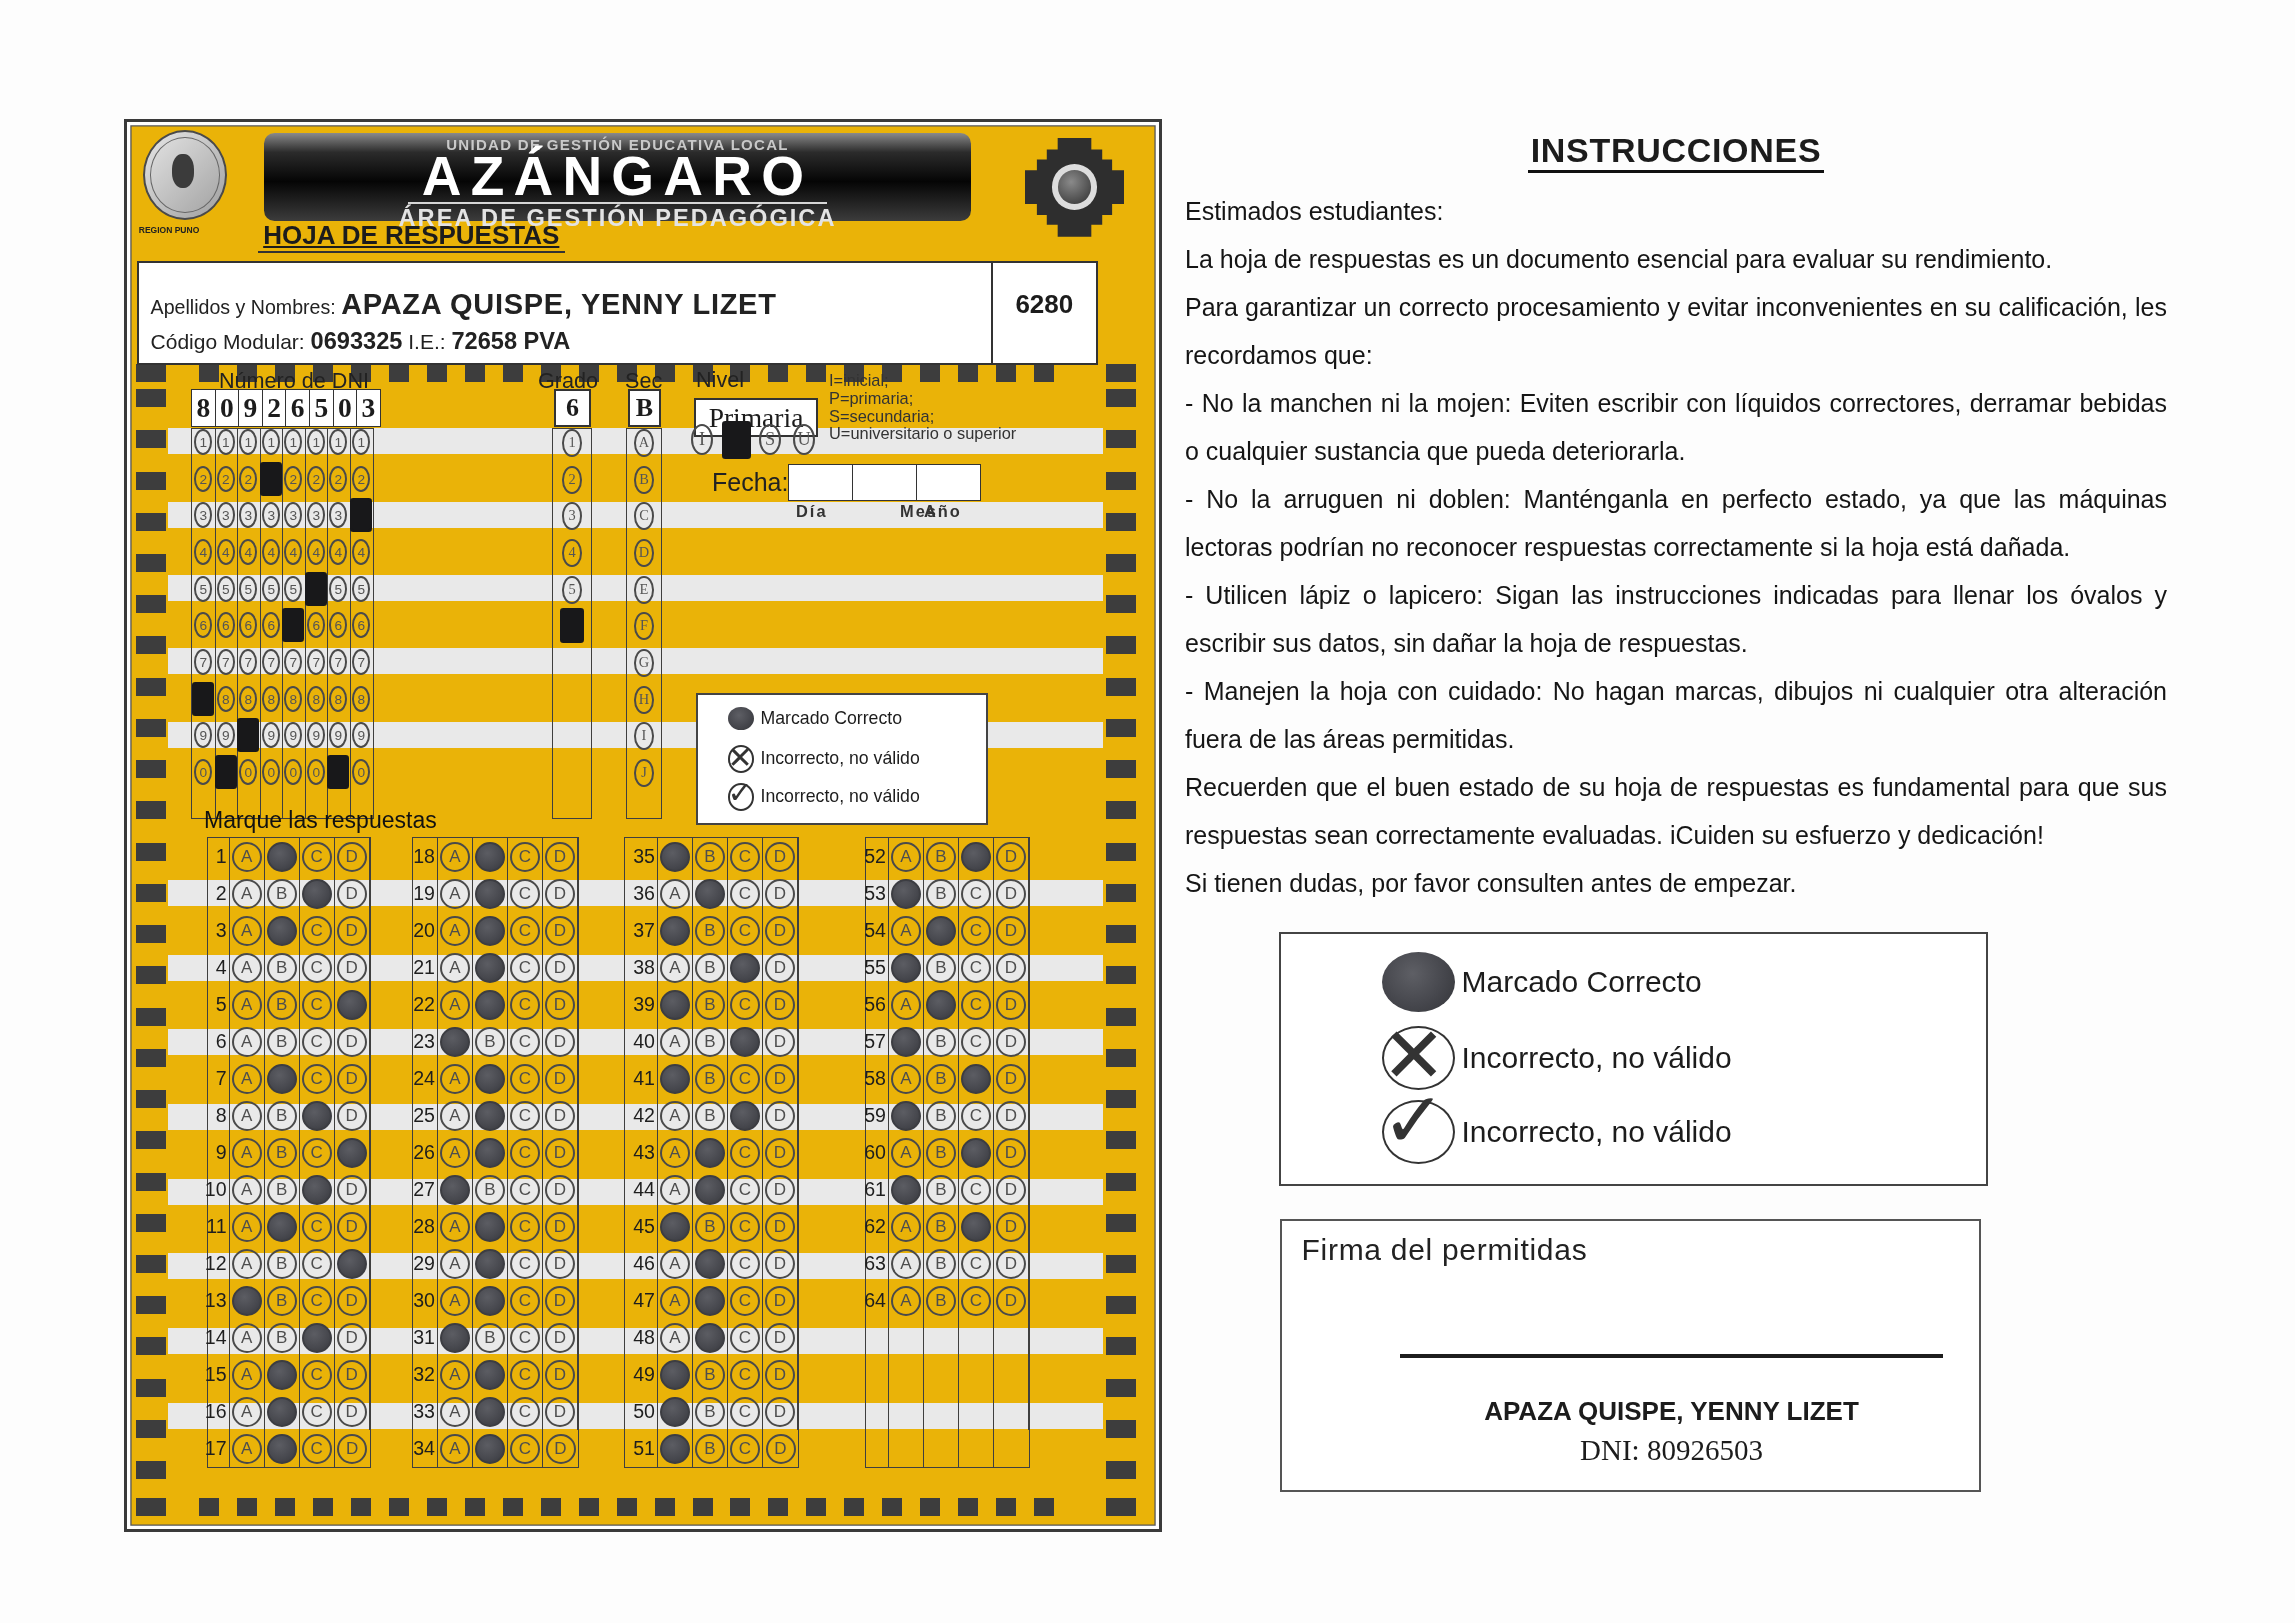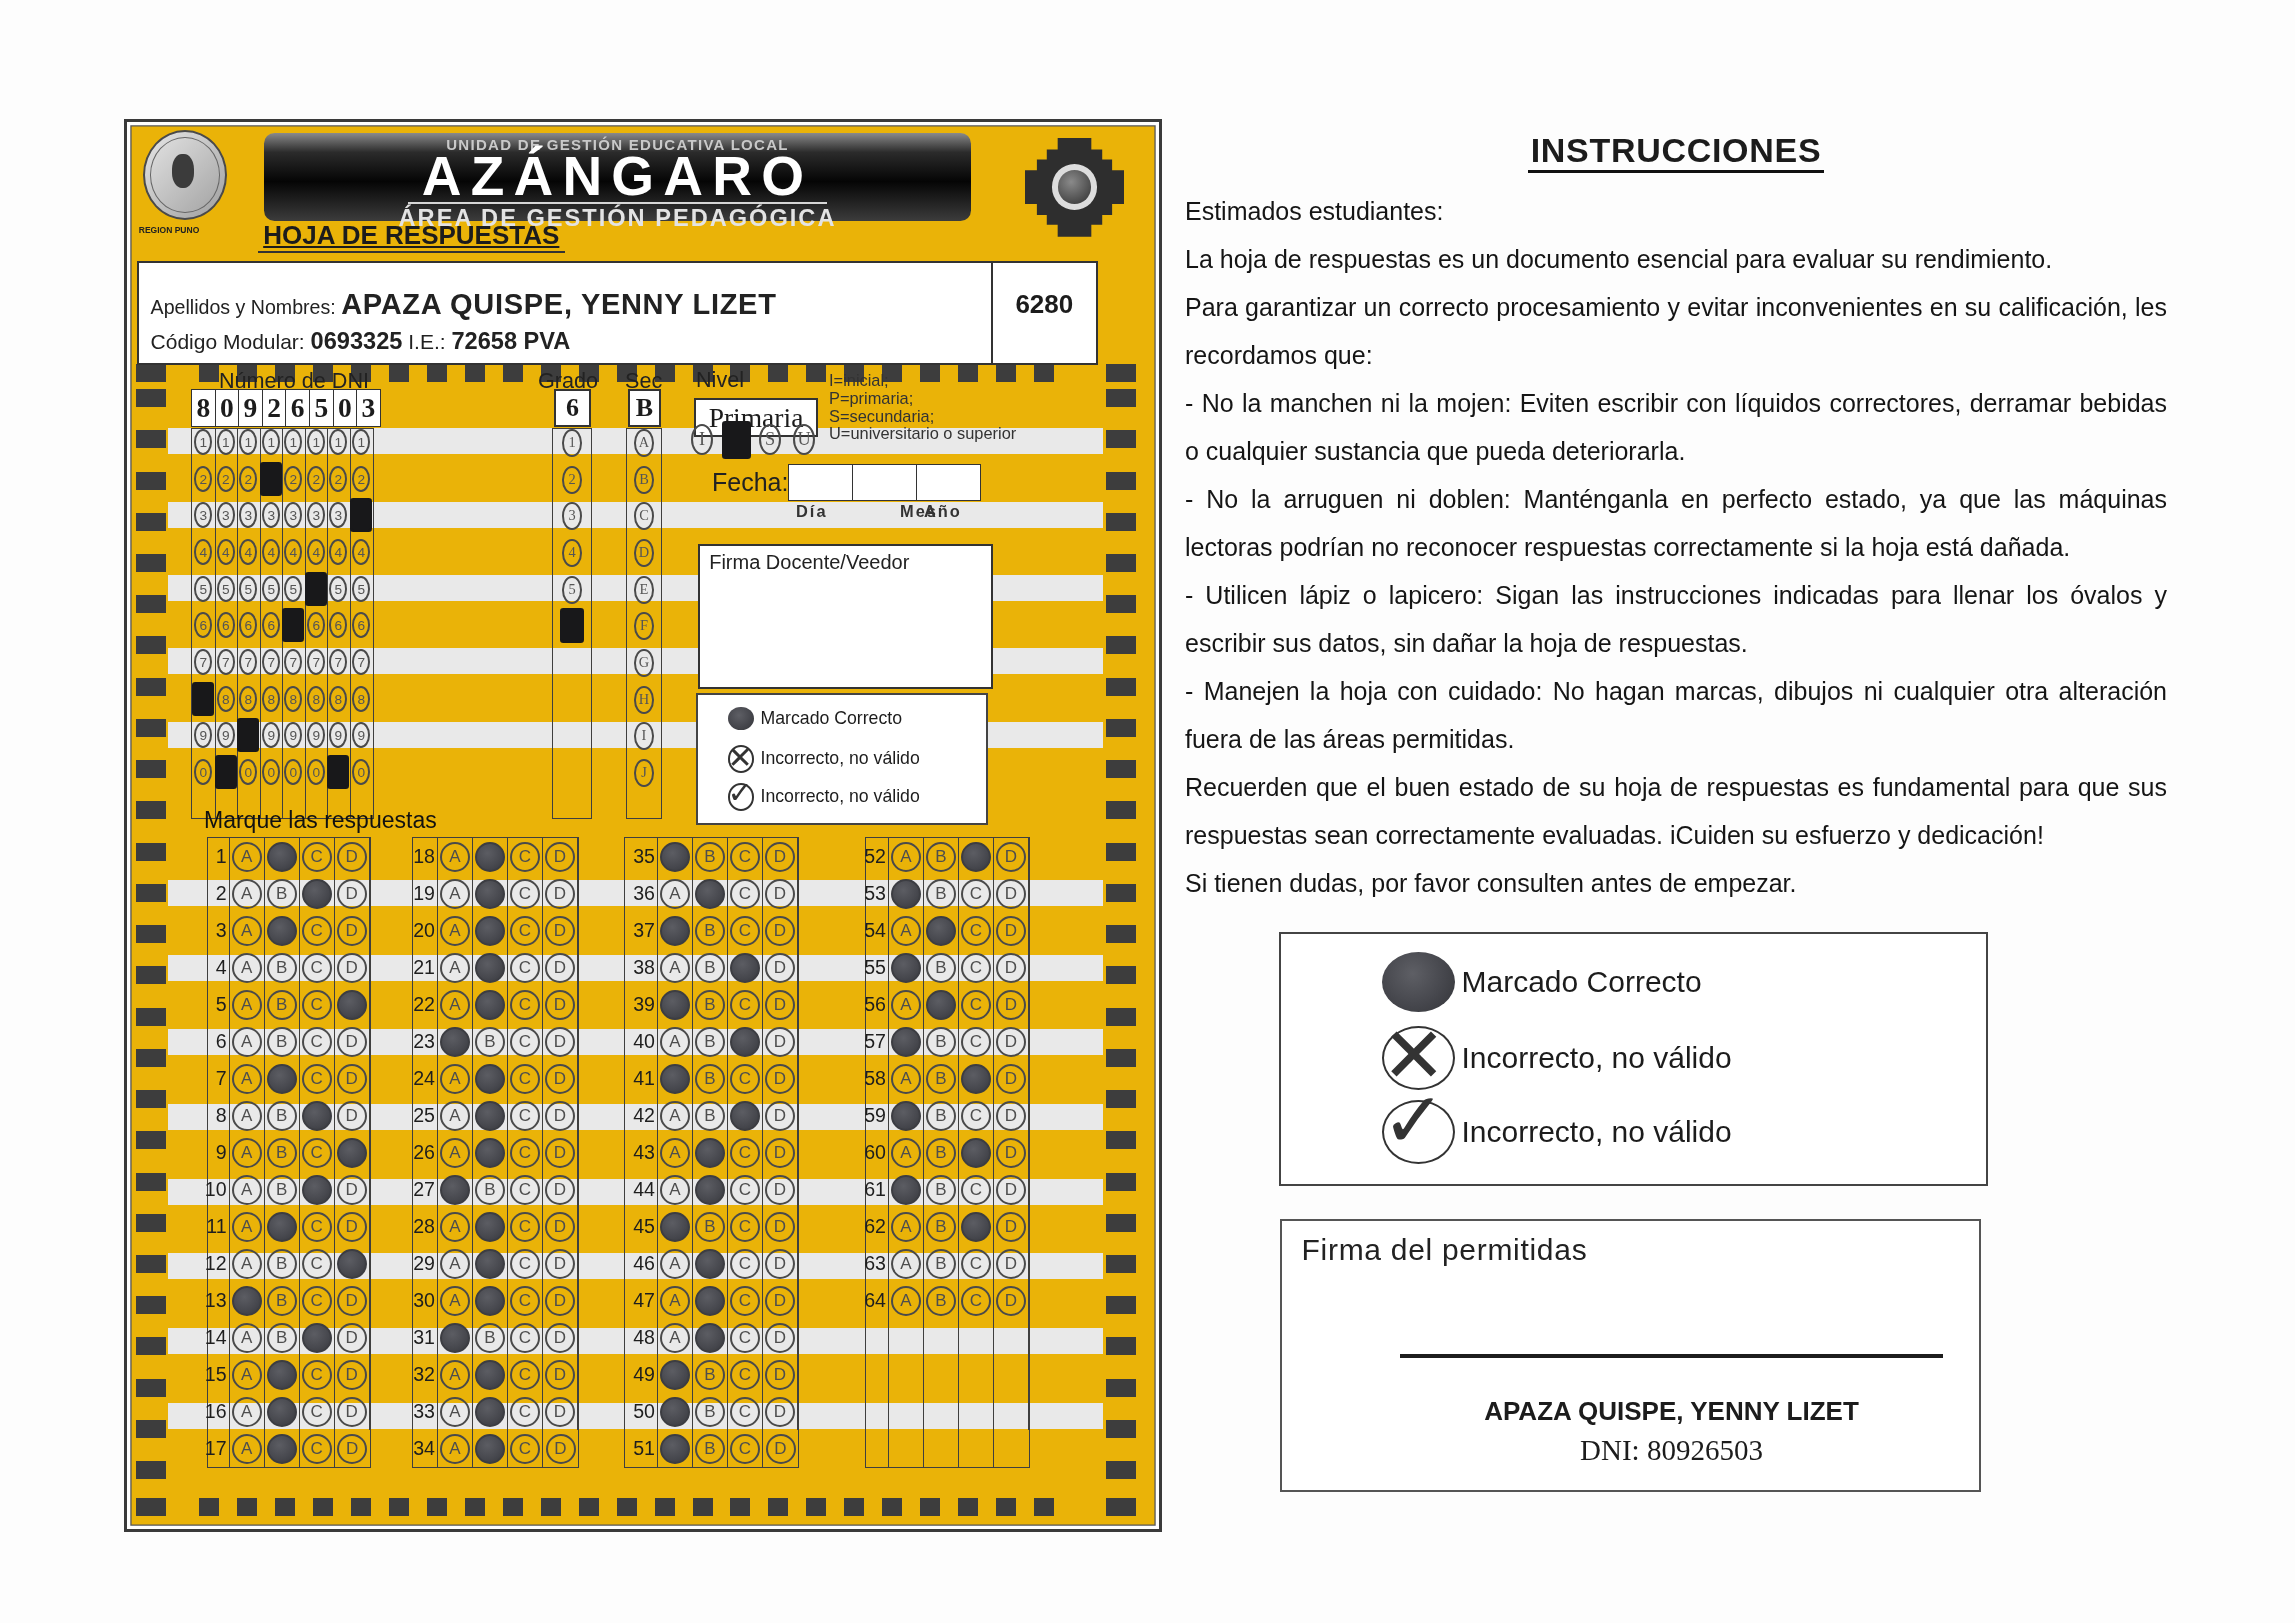--- a/index.html
+++ b/index.html
@@ -299,9 +299,6 @@
       </div>
     <div id="fecha-caps"></div>
 
-    <div id="firmad">
-      <div class="lab">Firma Docente/Veedor</div>
-    </div>
 
     <div class="legbox" id="sheet-legend" style="left:569px;top:571px;width:288px;height:128px;">
         <div class="legrow" style="position: absolute; left: 30px; top: 11.8px;">

